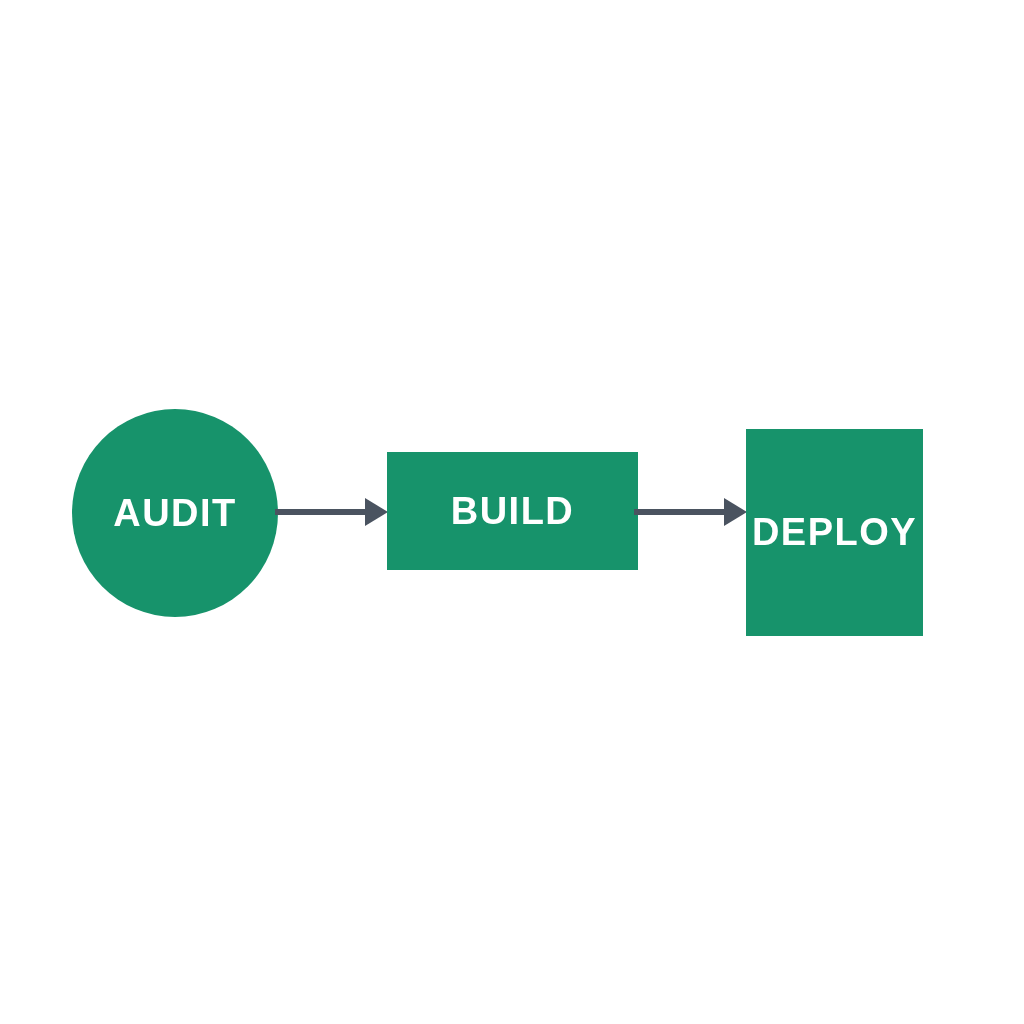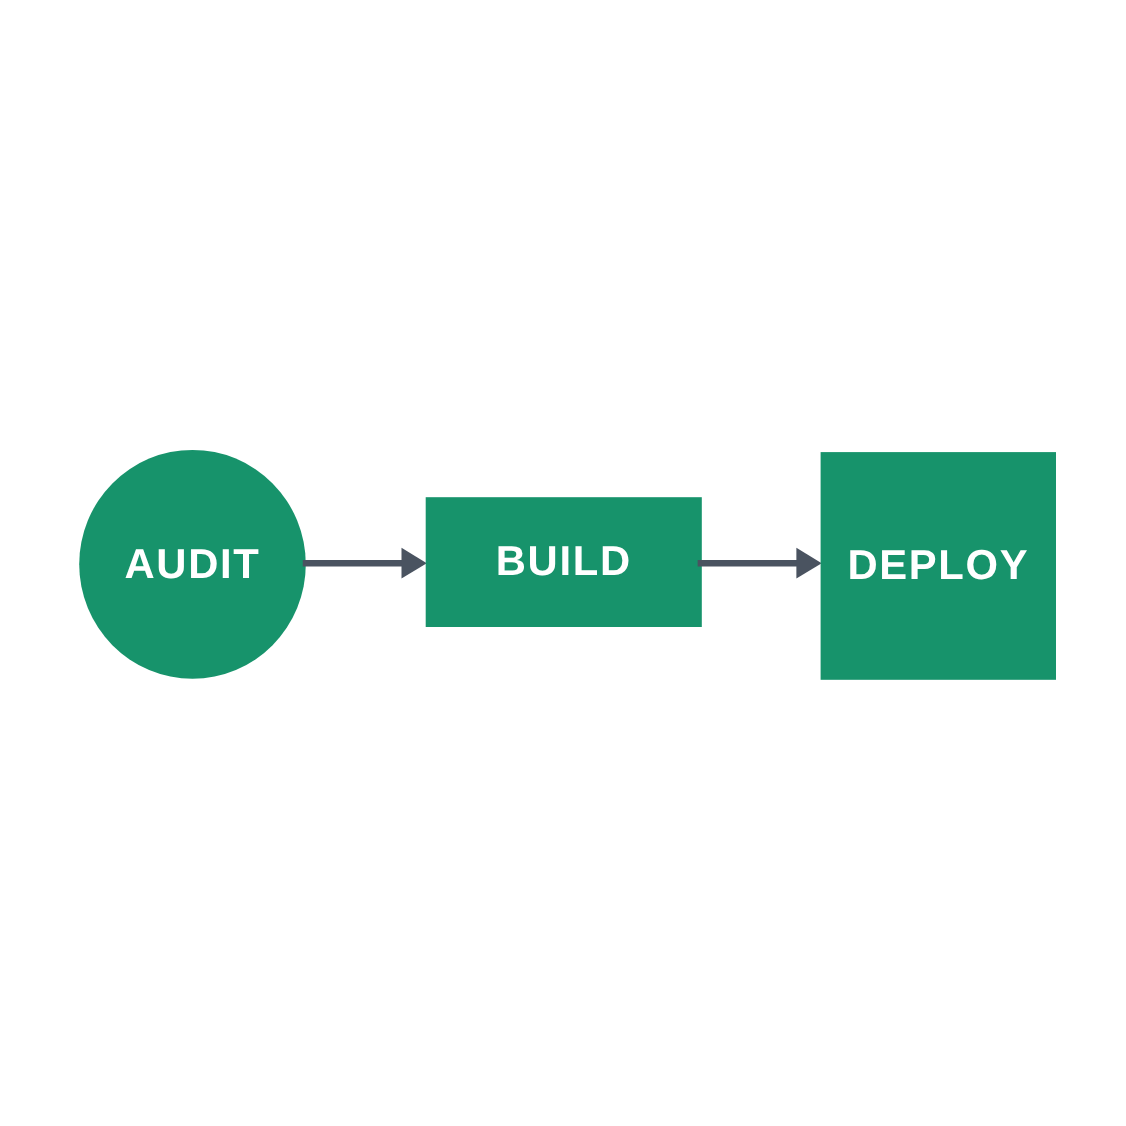--- a/index.html
+++ b/index.html
@@ -45,8 +45,8 @@
   }
   .node-square {
     left: 746px;
-    top: 411px;
-    width: 214px;
+    top: 429px;
+    width: 177px;
     height: 207px;
   }
   .arrow {

